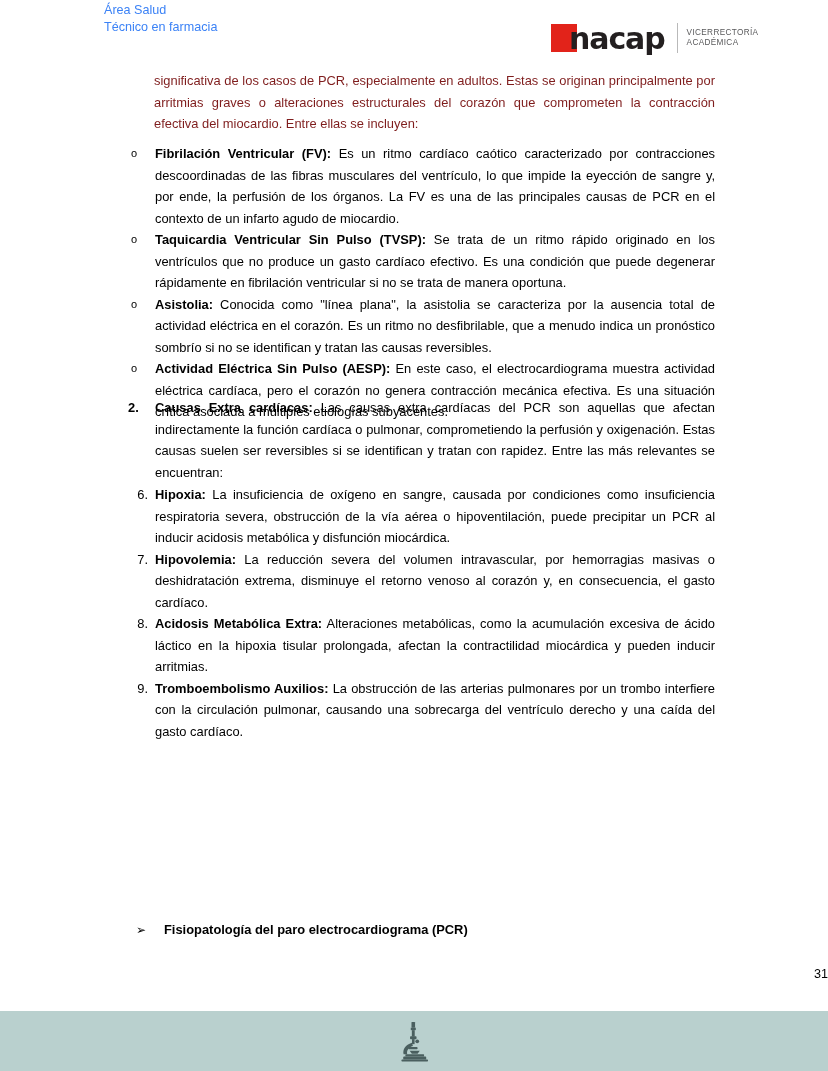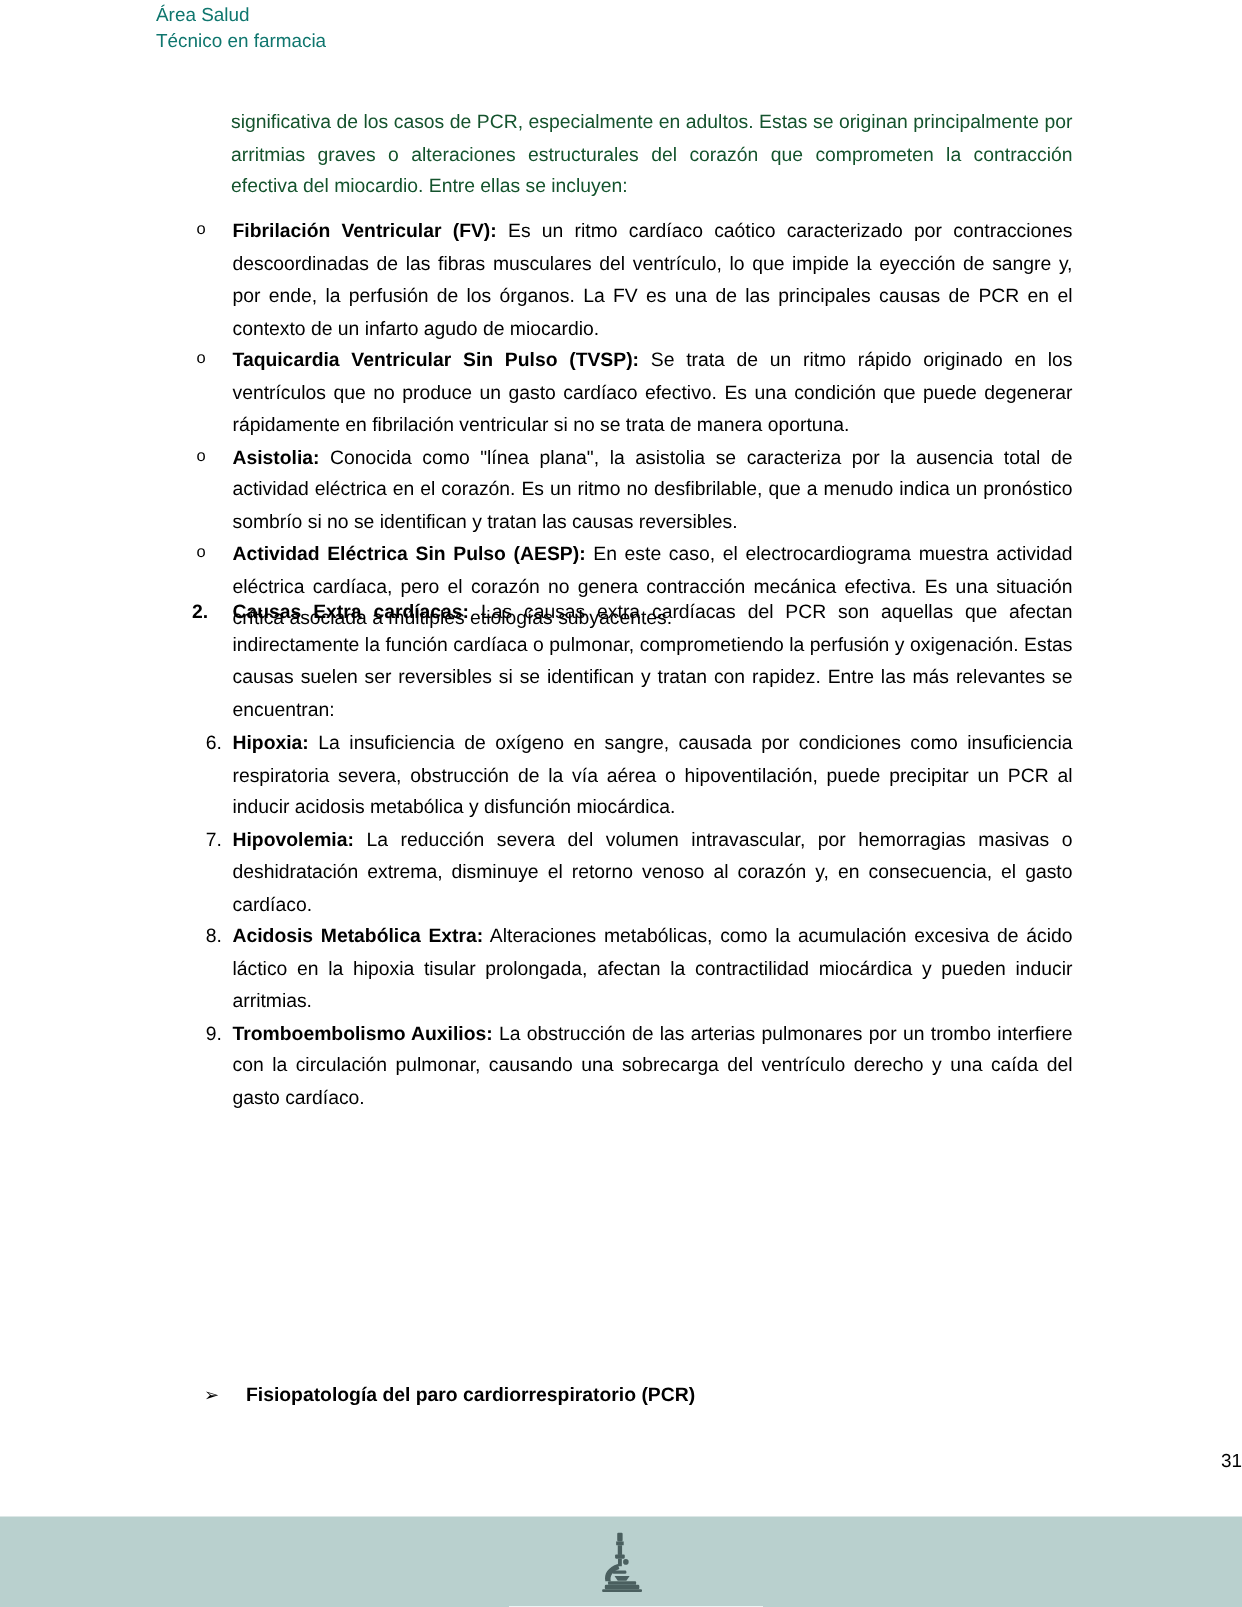--- a/index.html
+++ b/index.html
@@ -30,7 +30,7 @@
     top: 2px;
     font-size: 12.6px;
     line-height: 17px;
-    color: #0f766e;
+    color: #3b82f6;
   }
   .header-lines div { white-space: nowrap; }
 

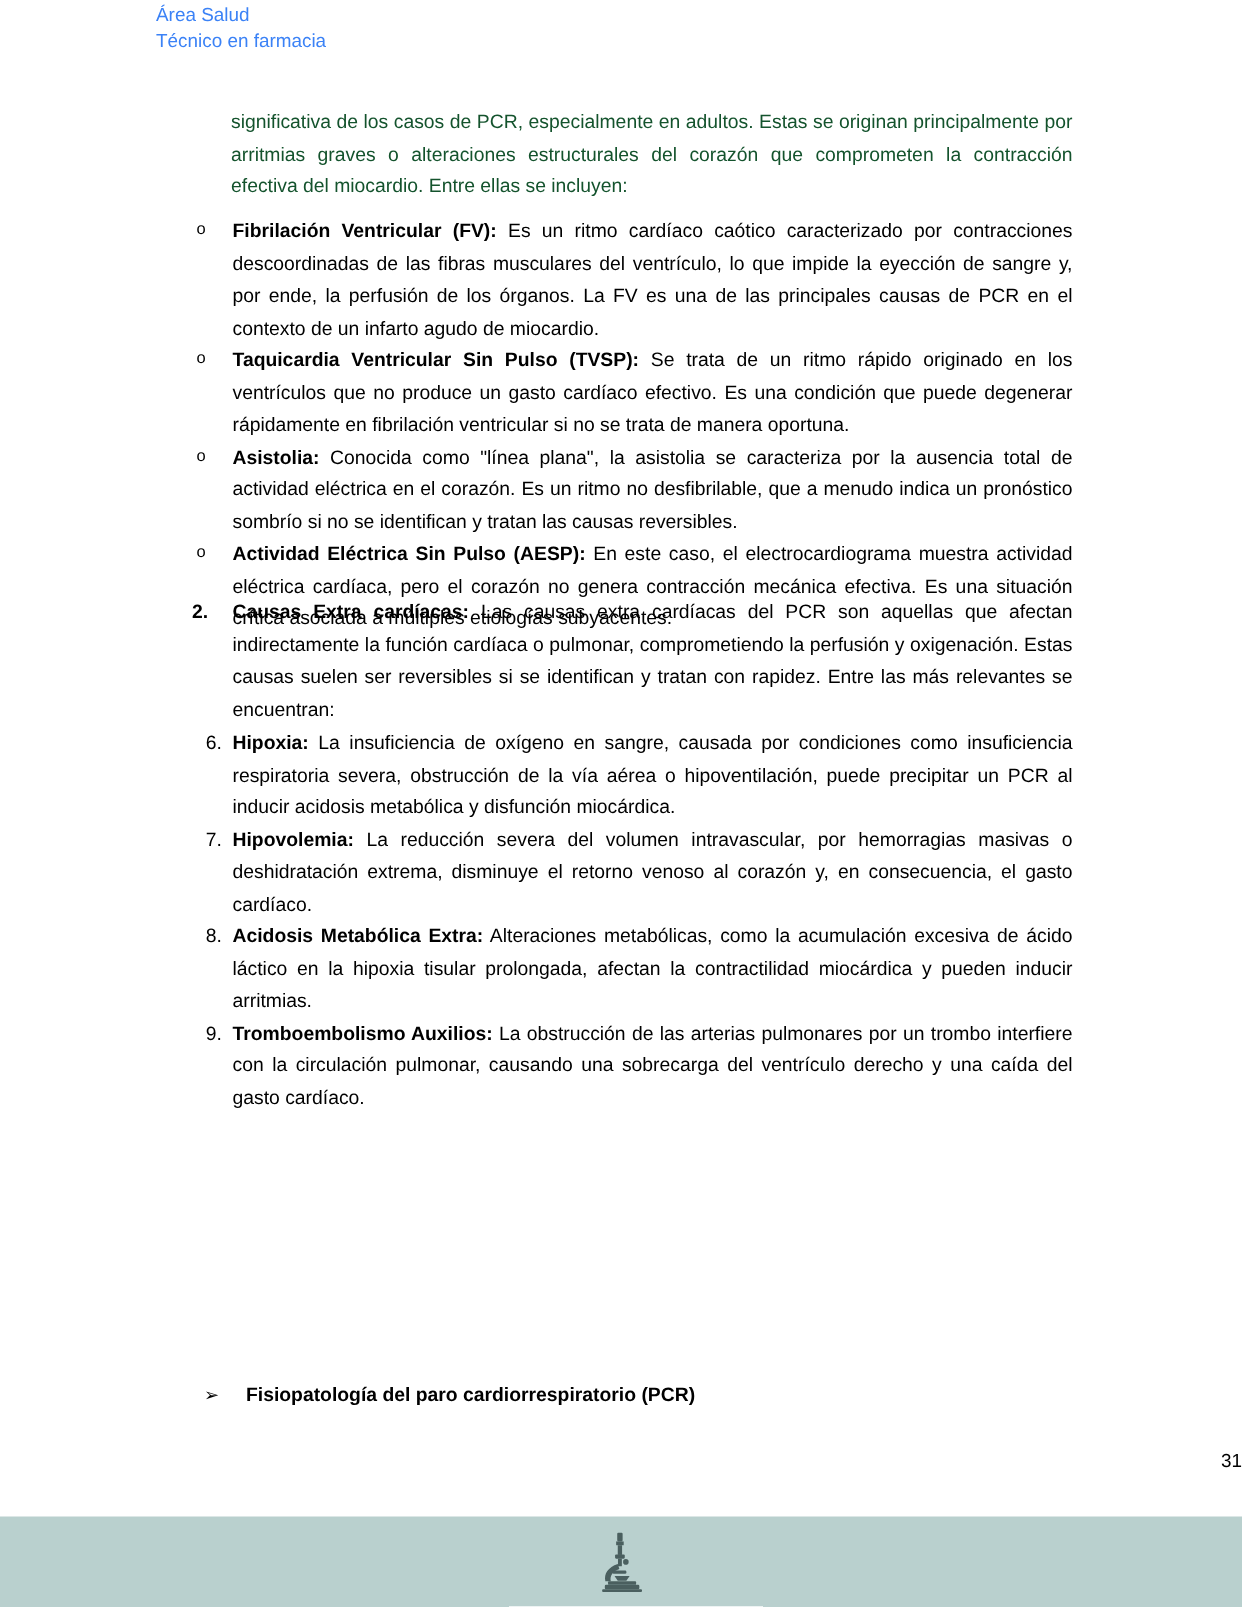--- a/index.html
+++ b/index.html
@@ -209,6 +209,15 @@
     <div>Técnico en farmacia</div>
   </div>
 
+  <div class="logo">
+    <div class="logo-mark"></div>
+    <div class="logo-word">nacap</div>
+    <div class="logo-divider"></div>
+    <div class="logo-sub">
+      <div>VICERRECTORÍA</div>
+      <div>ACADÉMICA</div>
+    </div>
+  </div>
 </div>
 
 <div class="content">

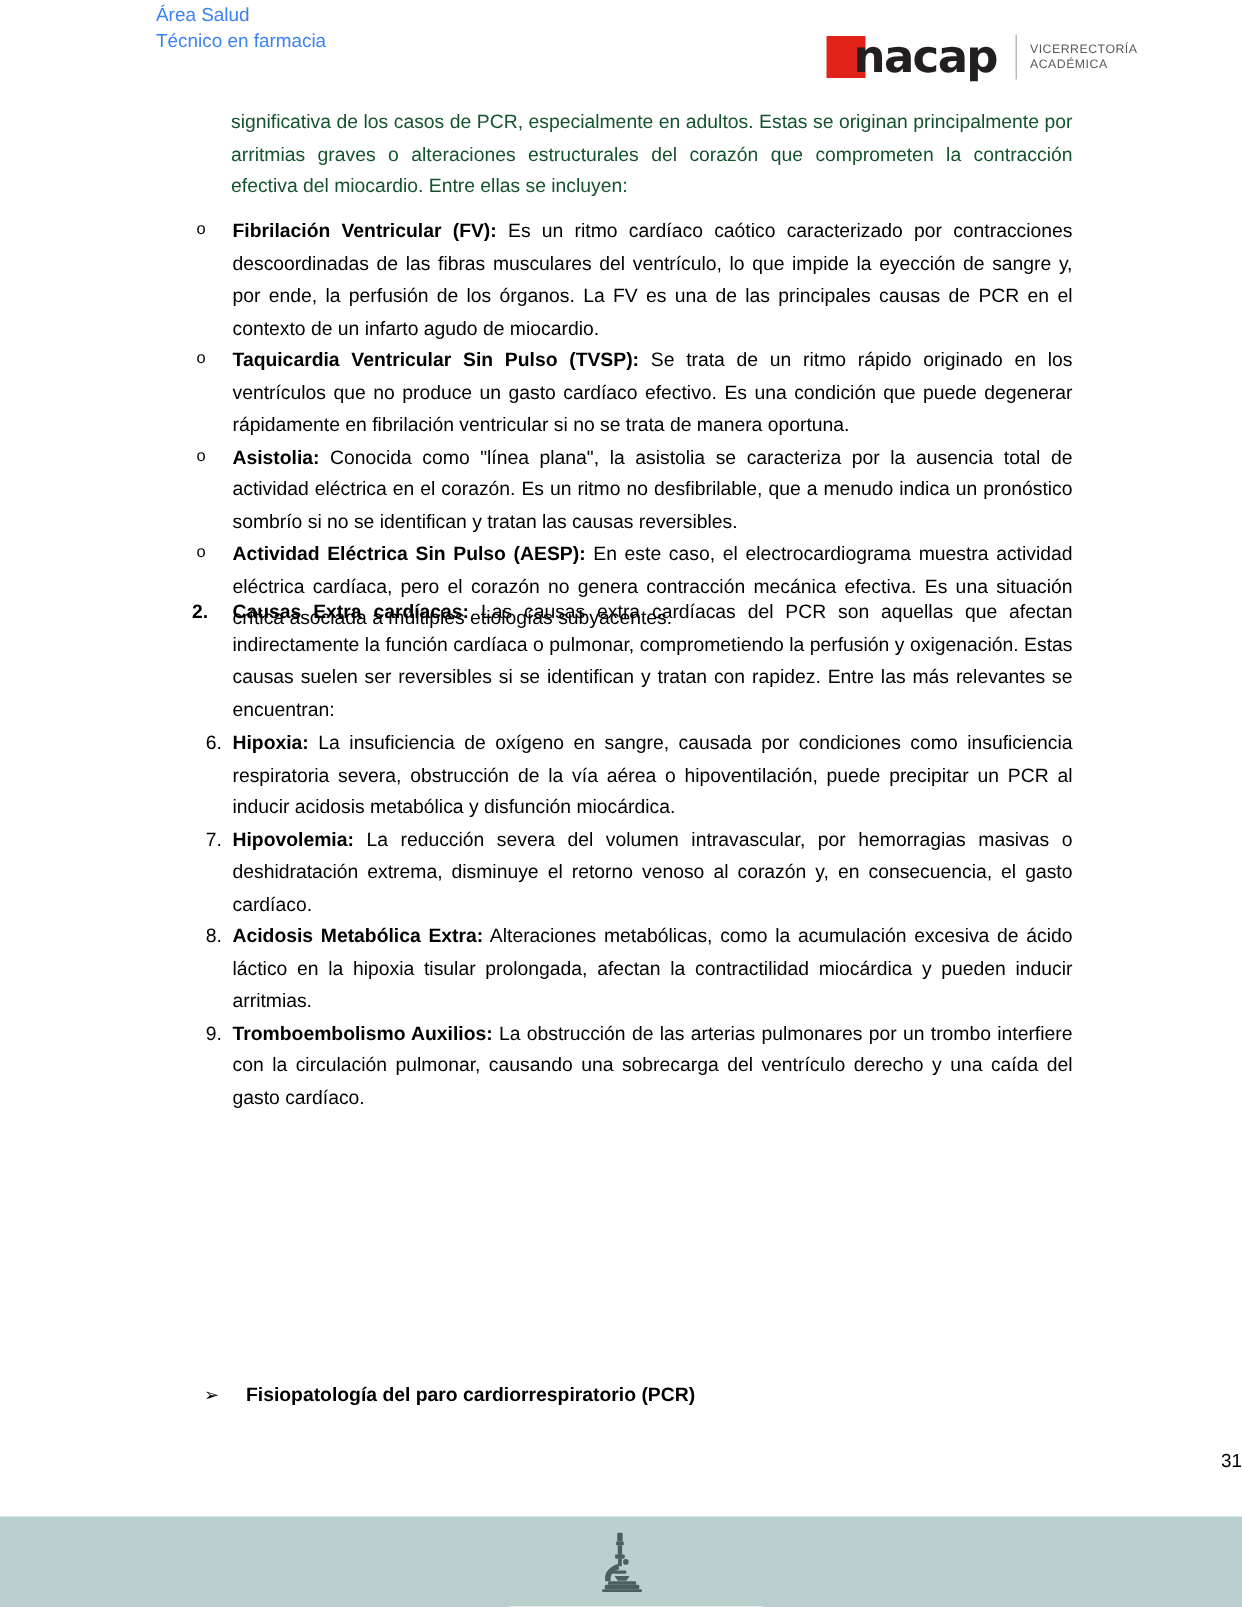--- a/index.html
+++ b/index.html
@@ -86,7 +86,7 @@
     font-size: 12.9px;
     line-height: 21.5px;
     text-align: justify;
-    color: #14532d;
+    color: #7f1d1d;
   }
 
   .intro {

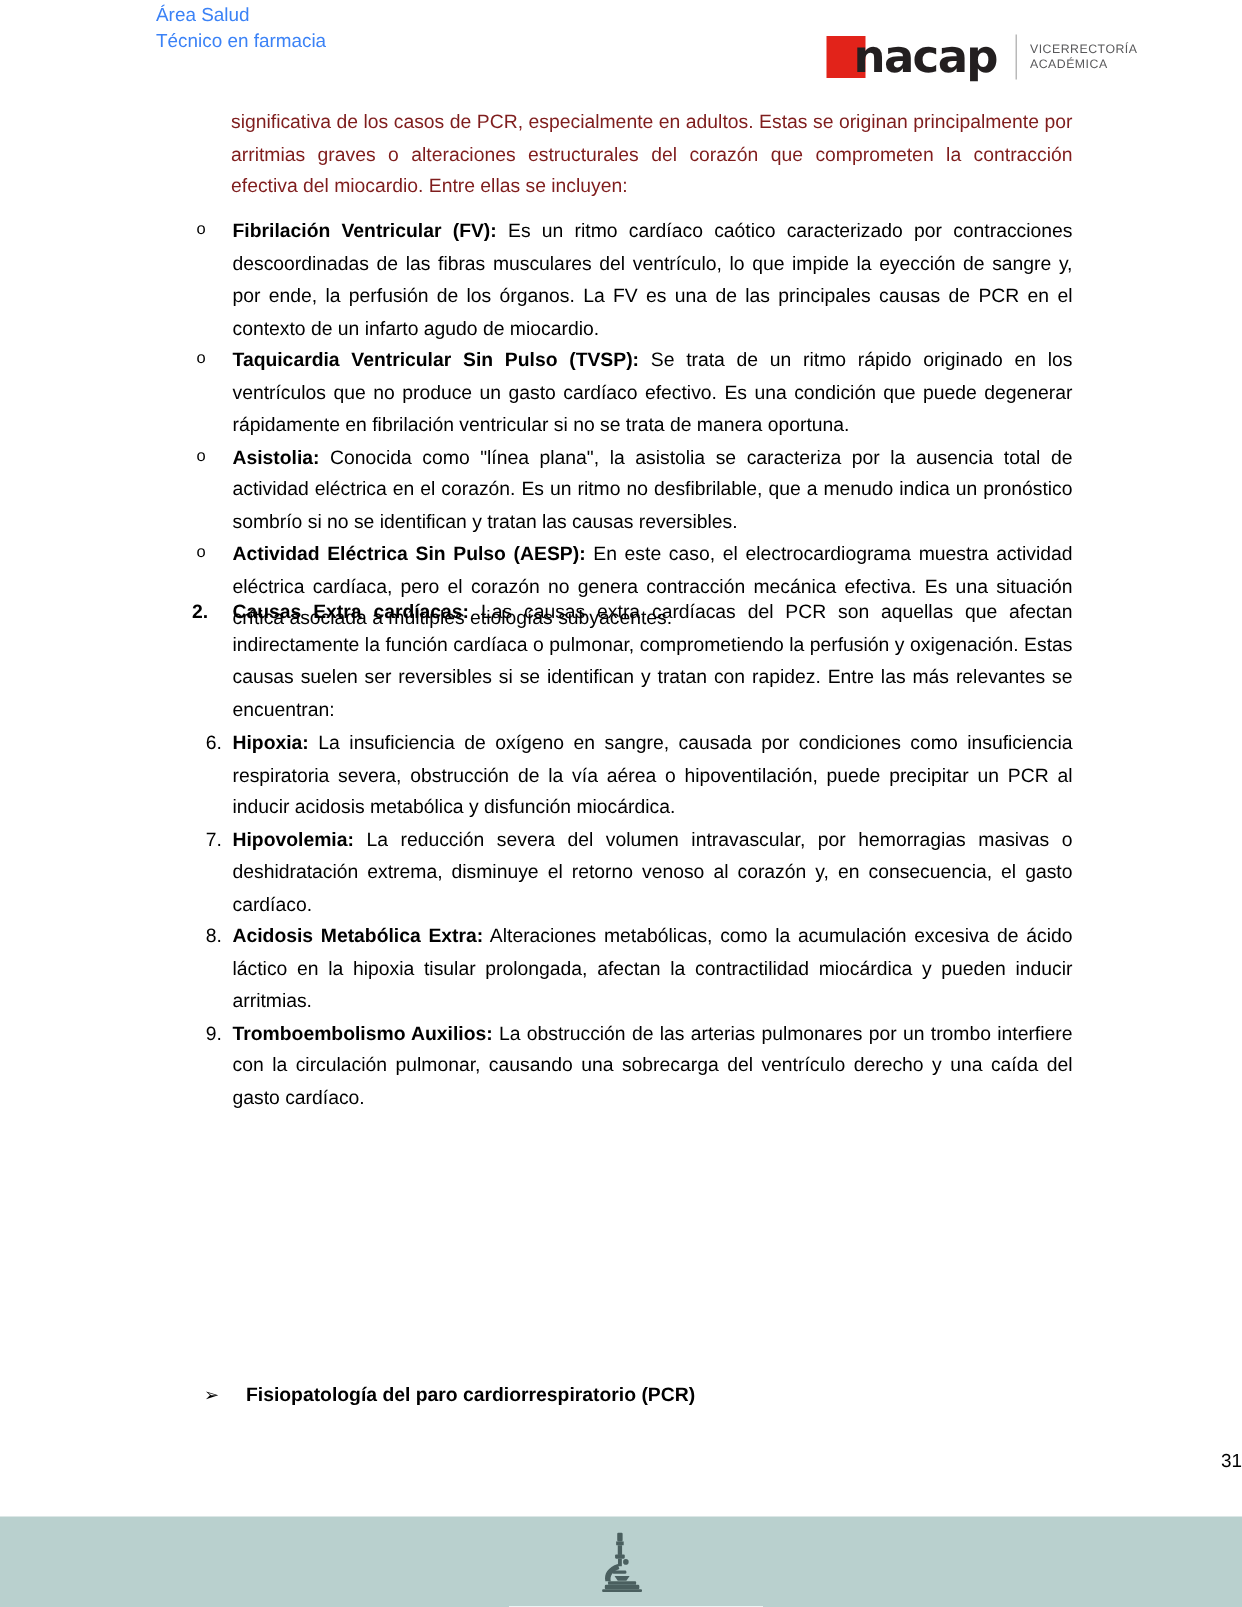--- a/index.html
+++ b/index.html
@@ -261,7 +261,7 @@
   </div>
 
   <div class="arrow-head">
-    <span class="marker">➢</span><span class="txt">Fisiopatología del paro cardiorrespiratorio (PCR)</span>
+    <span class="marker">➢</span><span class="txt">Fisiopatología del paro electrocardiograma (PCR)</span>
   </div>
 </div>
 

